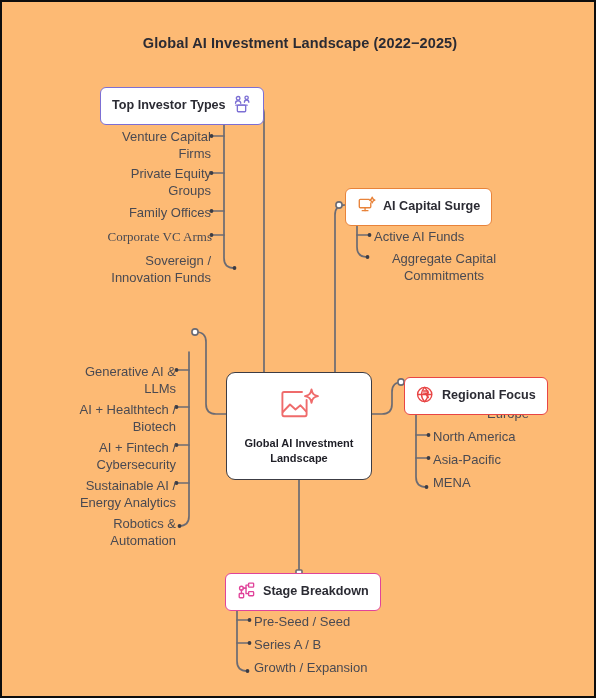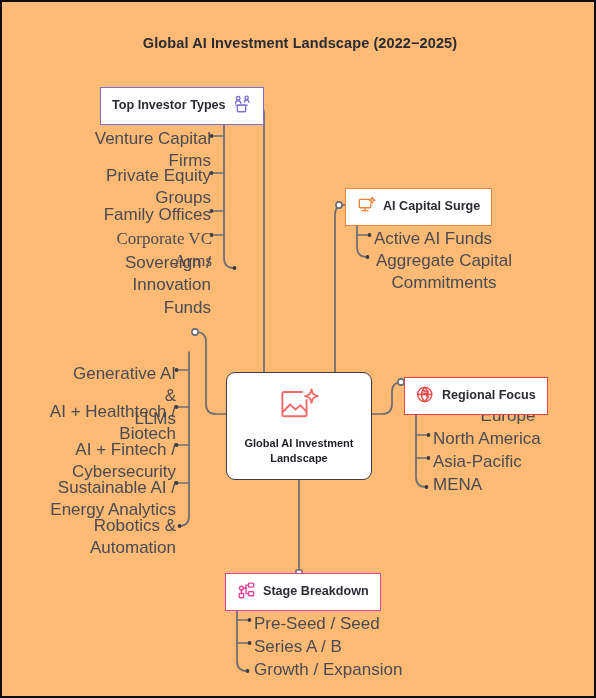--- a/index.html
+++ b/index.html
@@ -46,7 +46,7 @@
     gap: 7px;
     box-sizing: border-box;
     border: 1.6px solid;
-    border-radius: 0;
+    border-radius: 6px;
     background: #ffffff;
     padding: 7px 11px;
     font-size: 12.6px;

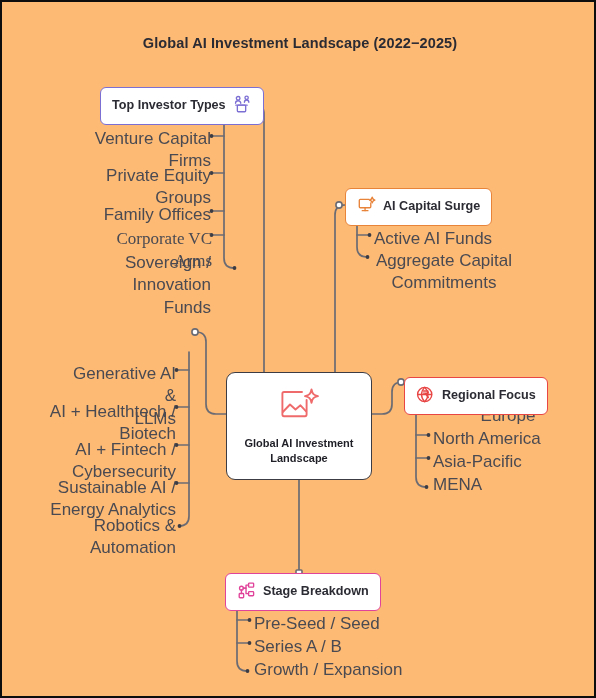--- a/index.html
+++ b/index.html
@@ -93,7 +93,7 @@
   
   .leaf {
     position: absolute;
-    font-size: 17px;
+    font-size: 13px;
     color: #4a4a52;
     line-height: 1.32;
     z-index: 2;

